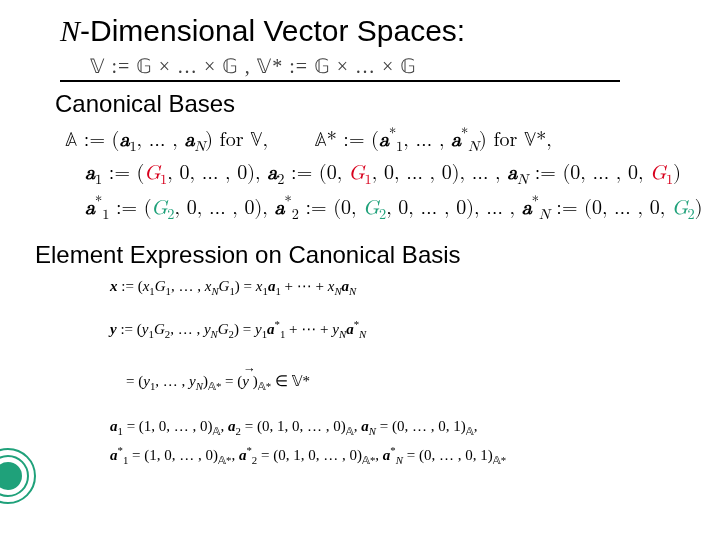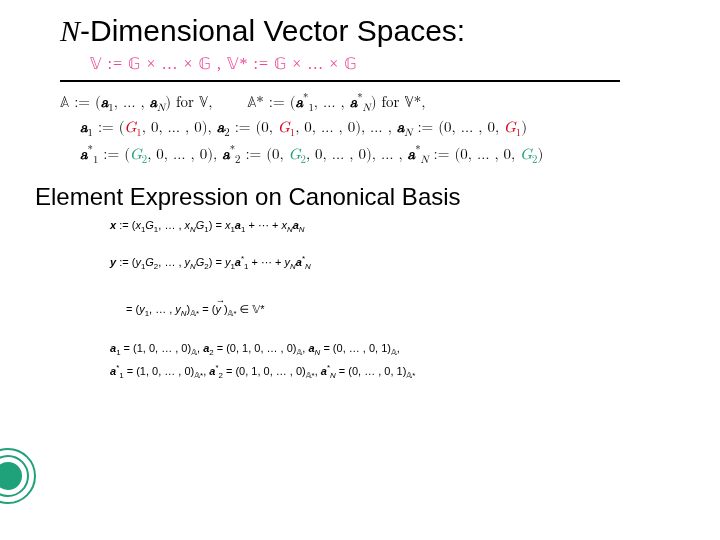--- a/index.html
+++ b/index.html
@@ -30,13 +30,13 @@
     font-family: Georgia, "Times New Roman", serif;
   }
   .subdef {
-    font-size: 16px;
+    font-size: 20px;
     font-family: "Times New Roman", serif;
     margin-left: 30px;
     margin-top: 6px;
     letter-spacing: 1px;
     height: 24px; 
-    color: #ec4899;
+    color: #404040;
   }
   .hr {
     border: none;

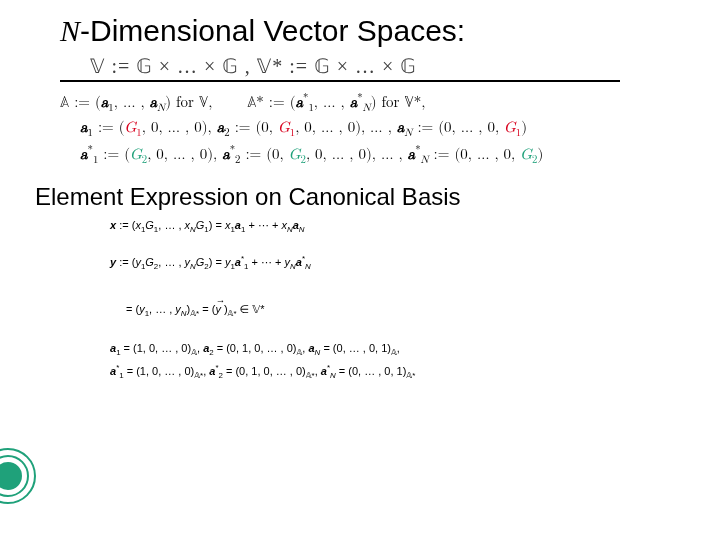--- a/index.html
+++ b/index.html
@@ -110,6 +110,7 @@
 
   <hr class="hr">
 
+  <div class="section">Canonical Bases</div>
 
   <div class="mathblock">
     <div class="row">

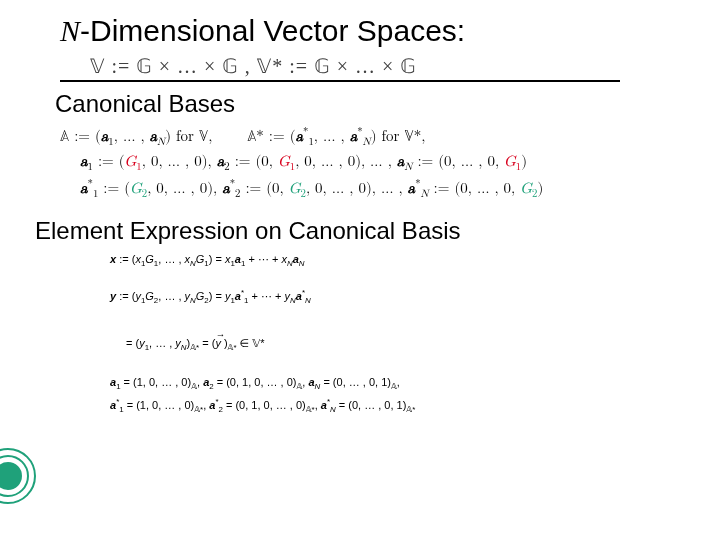--- a/index.html
+++ b/index.html
@@ -52,9 +52,10 @@
   }
   .mathblock {
     font-family: "Latin Modern Math", "Cambria Math", "Times New Roman", serif;
-    font-size: 15px;
+    font-size: 20px;
     line-height: 1.4;
     white-space: nowrap;
+    margin-left: 5px;
   }
   .mathblock2 {
     font-family: Liberation Sans, sans-serif;

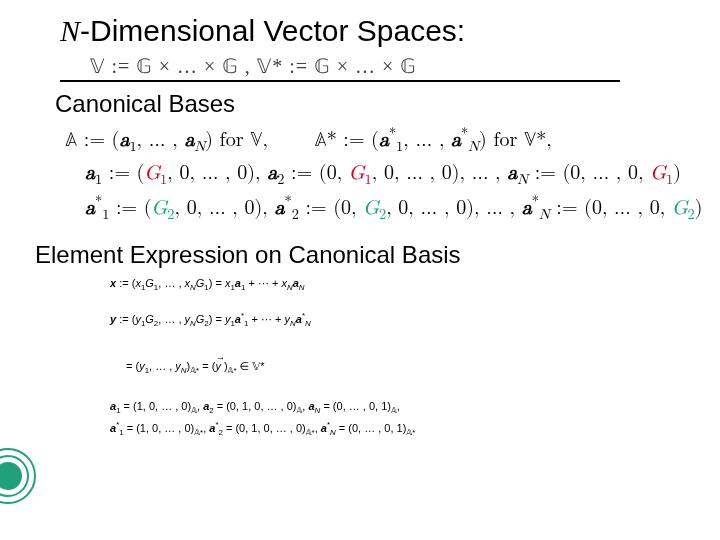--- a/index.html
+++ b/index.html
@@ -58,8 +58,8 @@
     margin-left: 5px;
   }
   .mathblock2 {
-    font-family: Liberation Sans, sans-serif;
-    font-size: 11px;
+    font-family: Liberation Serif, serif;
+    font-size: 15px;
     line-height: 1.55;
     white-space: nowrap;
     margin-left: 50px;

